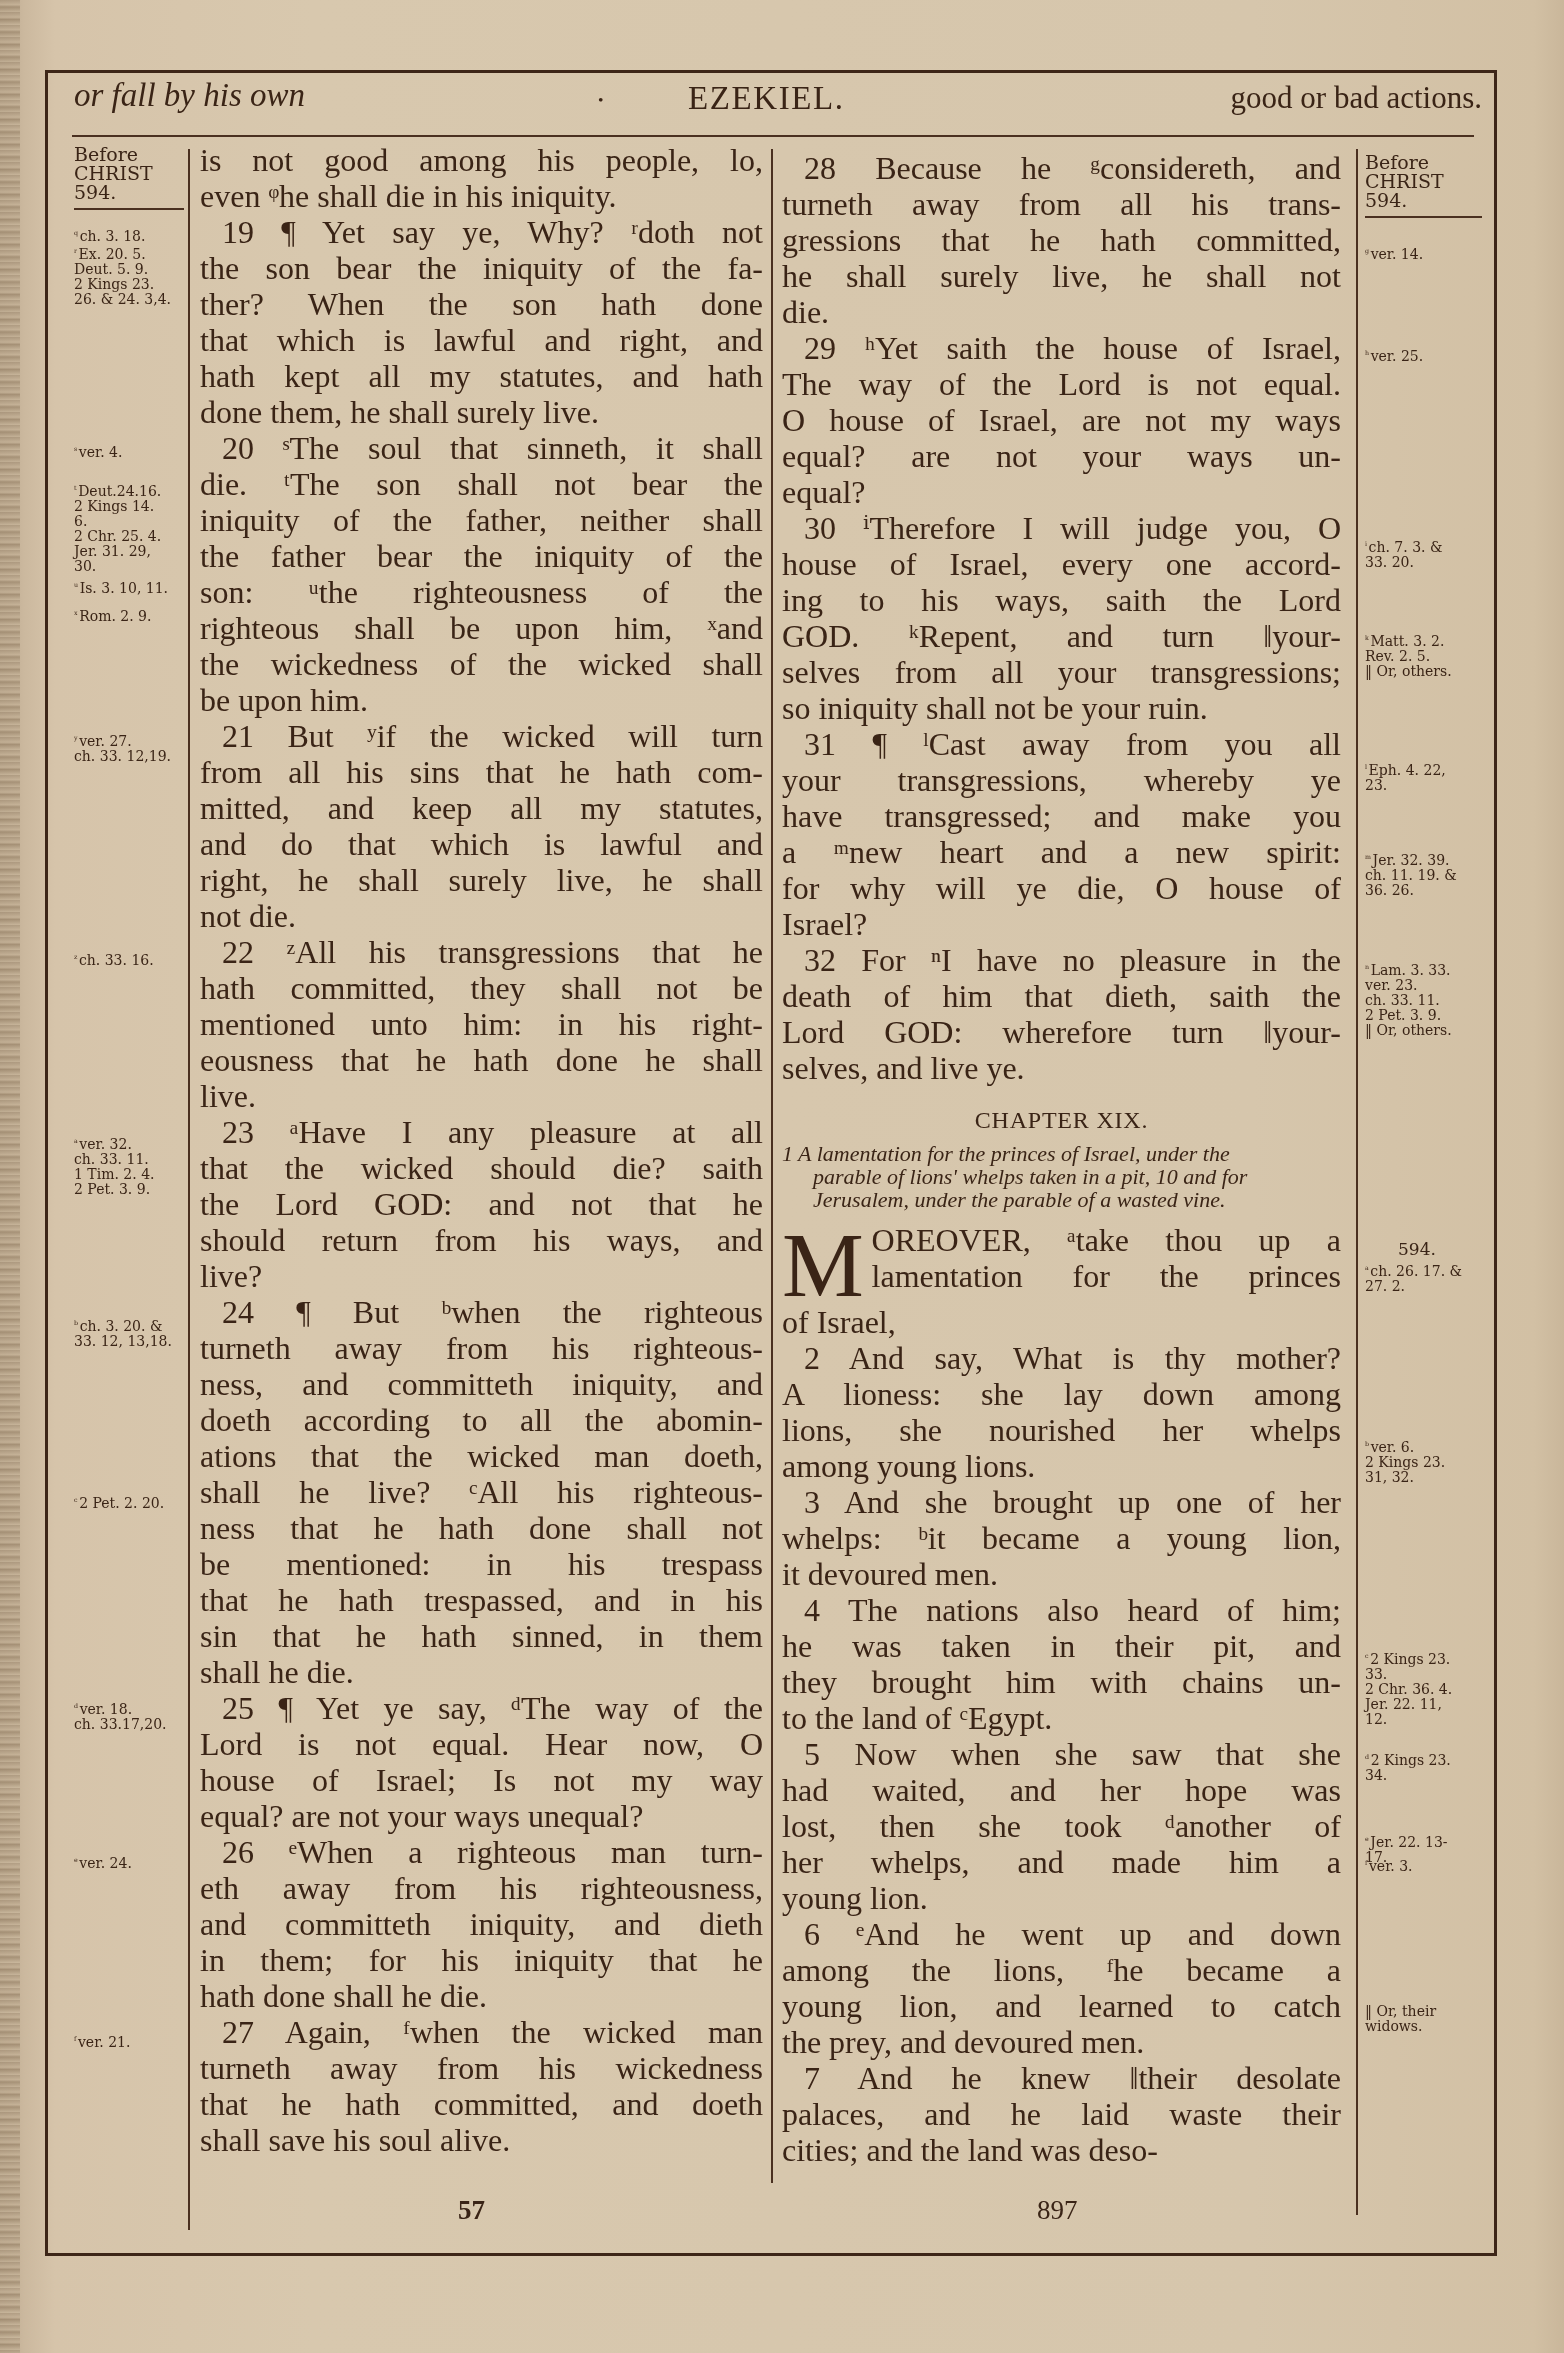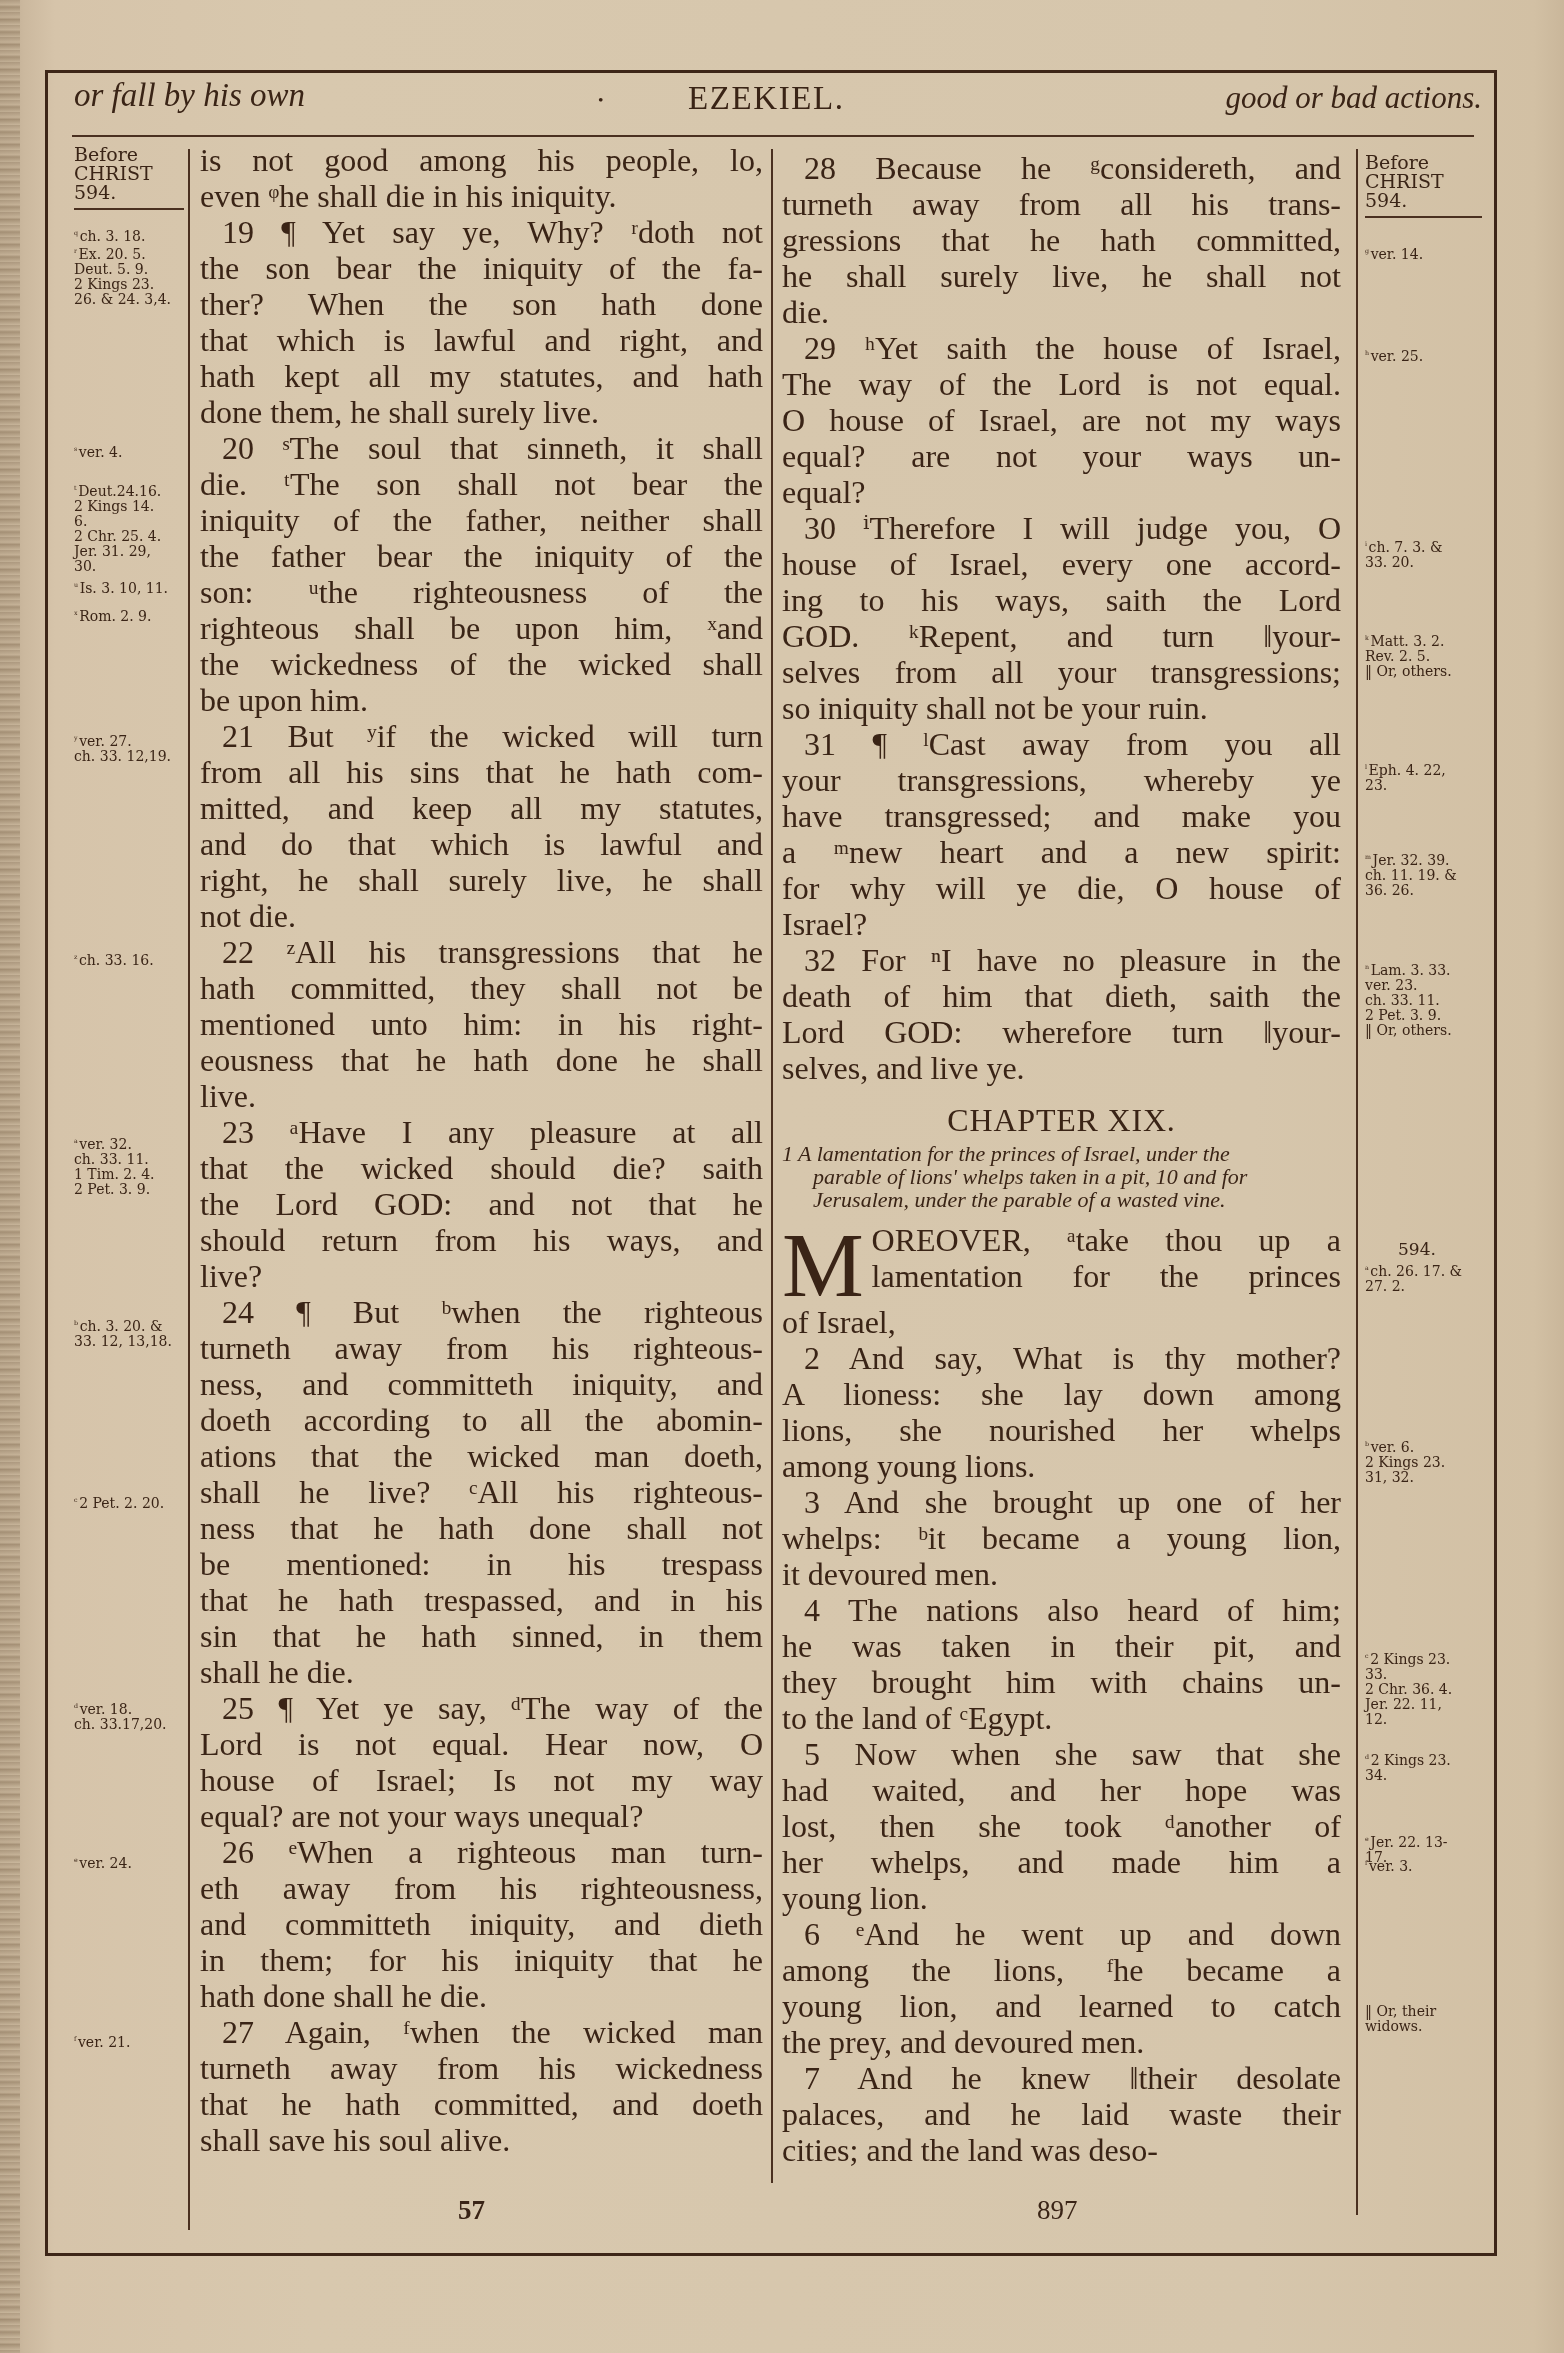--- a/index.html
+++ b/index.html
@@ -17,7 +17,7 @@
   .hdr-left { position:absolute; left:0; top:0; font-style:italic; font-size:33px; }
   .hdr-center { position:absolute; left:614px; top:3.1px; font-size:33px; letter-spacing:1.6px; }
   .hdr-dot { position:absolute; left:524px; top:14px; font-size:15.6px; }
-  .hdr-right { position:absolute; right:0; top:3.1px; font-style:italic; font-size:31px; }
+  .hdr-right { position:absolute; right:0; top:3.1px; font-size:31px; }
   .header-rule { position:absolute; left:72px; top:135px; width:1402px; height:2.3px; background:#4a3020; }
   .vrule { position:absolute; background:#4a3020; width:2.3px; }
   .margin { position:absolute; font-family:"DejaVu Serif", serif; font-size:14px; line-height:15px; color:#3a2416; }

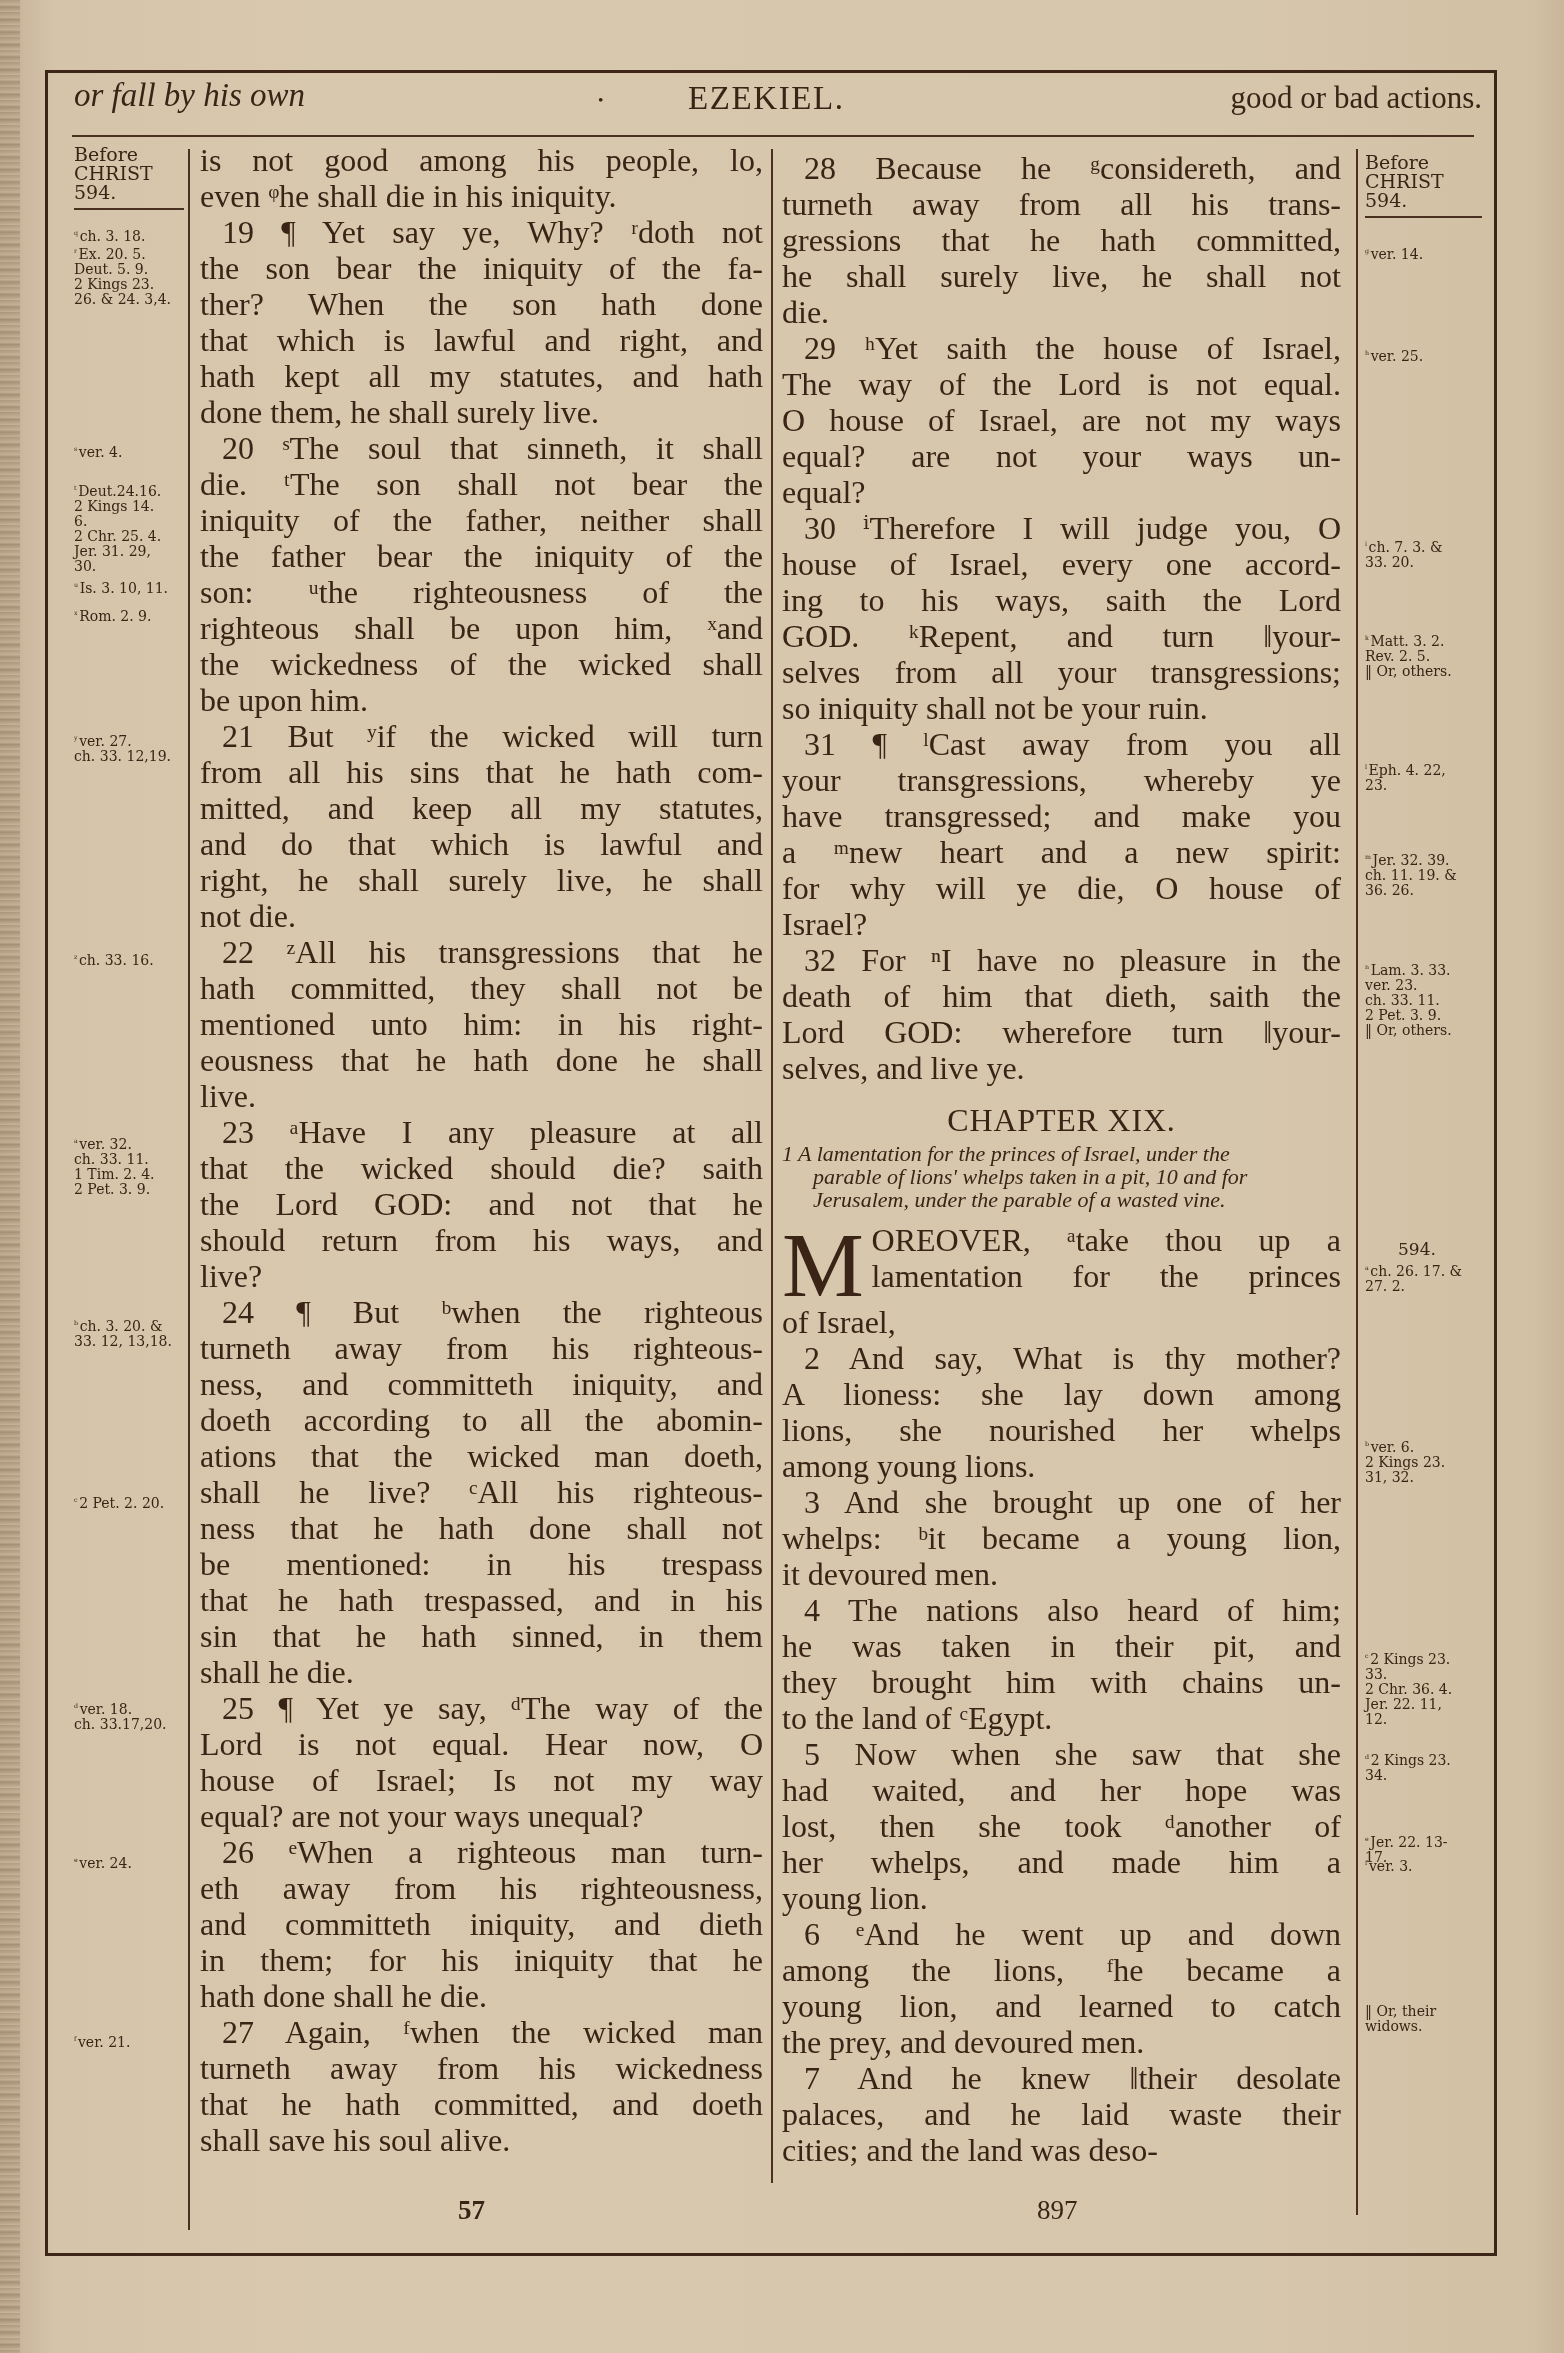--- a/index.html
+++ b/index.html
@@ -29,7 +29,7 @@
   .col .line { height:36px; white-space:nowrap; text-align:justify; text-align-last:justify; }
   .col .line.last { text-align-last:left; }
   .col .line.ind { padding-left:22px; }
-  .chapter-title { text-align:center; font-size:32px; letter-spacing:0.8px; margin:15.6px 0 4.7px; }
+  .chapter-title { text-align:center; font-size:24px; letter-spacing:0.8px; margin:15.6px 0 4.7px; }
   .summary { font-size:22px; line-height:23px; font-style:italic; }
   .summary .s-line { white-space:nowrap; padding-left:31px; }
   .summary .s-line.first { padding-left:0; }

